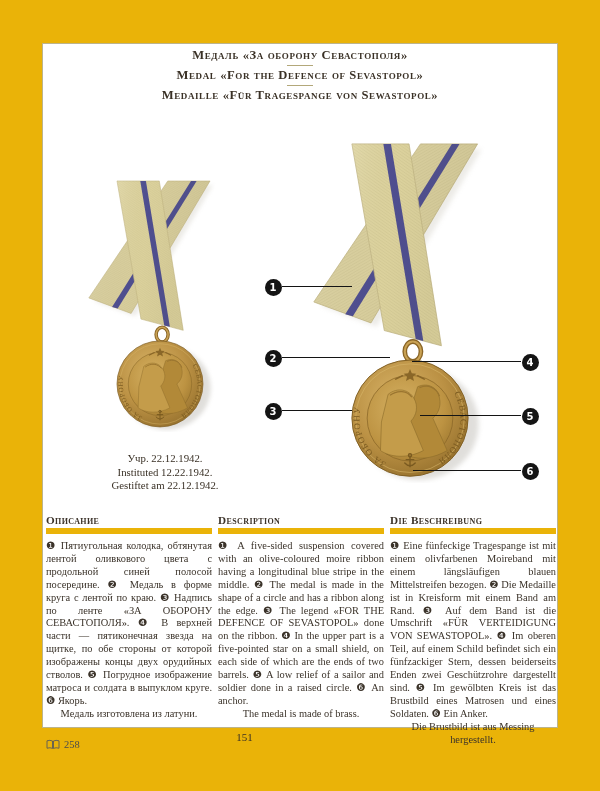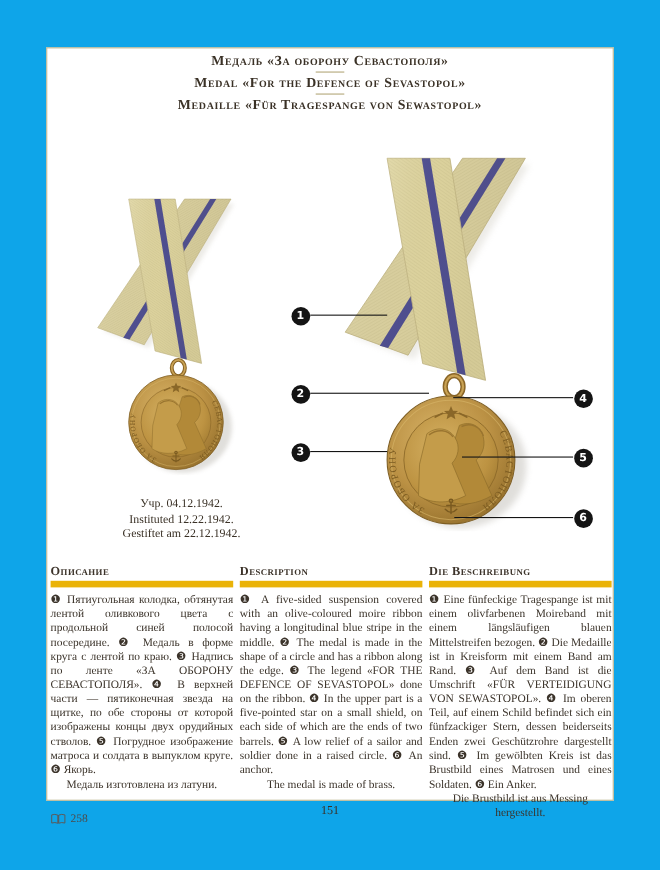--- a/index.html
+++ b/index.html
@@ -5,7 +5,7 @@
   * { margin:0; padding:0; box-sizing:border-box; }
   html,body { background:#ffffff; }
   .page {
-    position:relative; width:600px; height:791px; background:#0ea5e9;
+    position:relative; width:600px; height:791px; background:#eab308;
     font-family:"Liberation Serif","DejaVu Serif","DejaVu Sans",serif;
     color:#3a3126; overflow:hidden;
   }

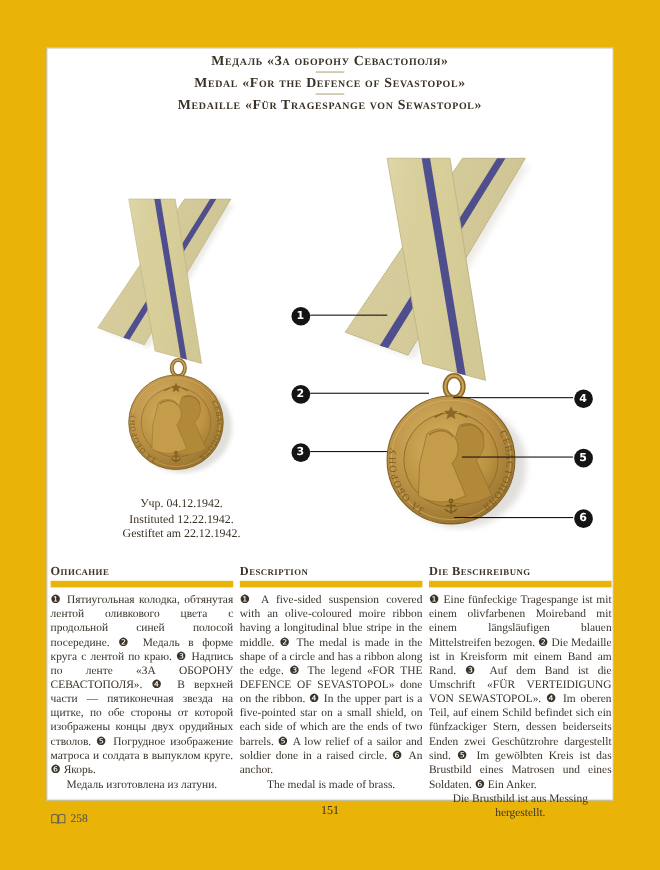--- a/index.html
+++ b/index.html
@@ -179,7 +179,7 @@
   <div class="callout" style="left:521.5px; top:462.5px;">6</div>
 
   <div class="caption">
-    <div>Учр. 04.12.1942.</div>
+    <div>Учр. 22.12.1942.</div>
     <div>Instituted 12.22.1942.</div>
     <div>Gestiftet am 22.12.1942.</div>
   </div>

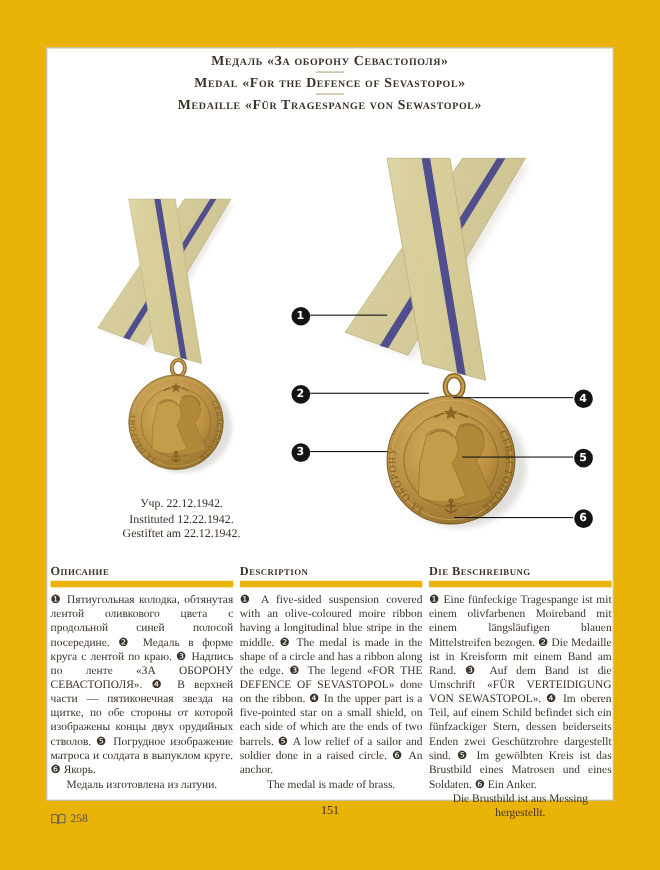--- a/index.html
+++ b/index.html
@@ -52,7 +52,7 @@
   .col-foot { text-align:center; }
   
   .page-num {
-    position:absolute; left:0; top:731px; width:600px; text-align:center;
+    position:absolute; left:0; top:731px; width:489px; text-align:center;
     font-size:11px; color:#3a3126;
   }
   .ref {

